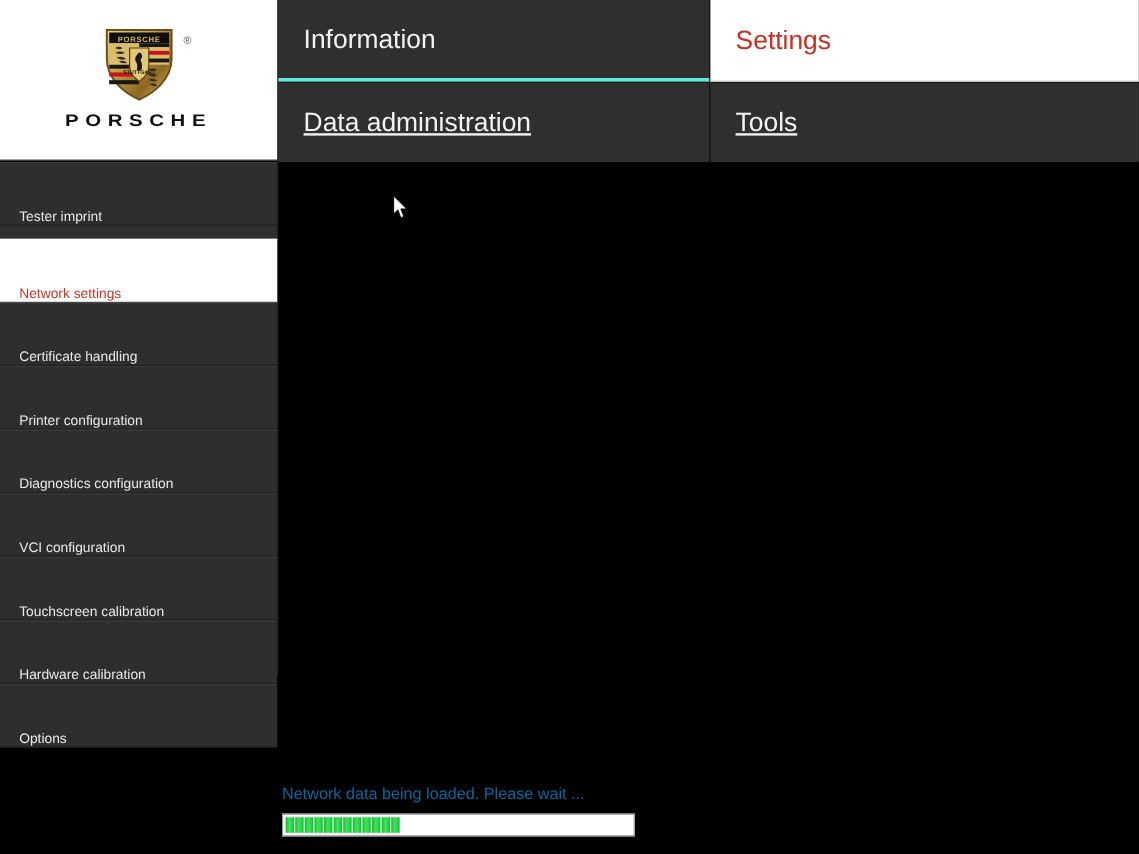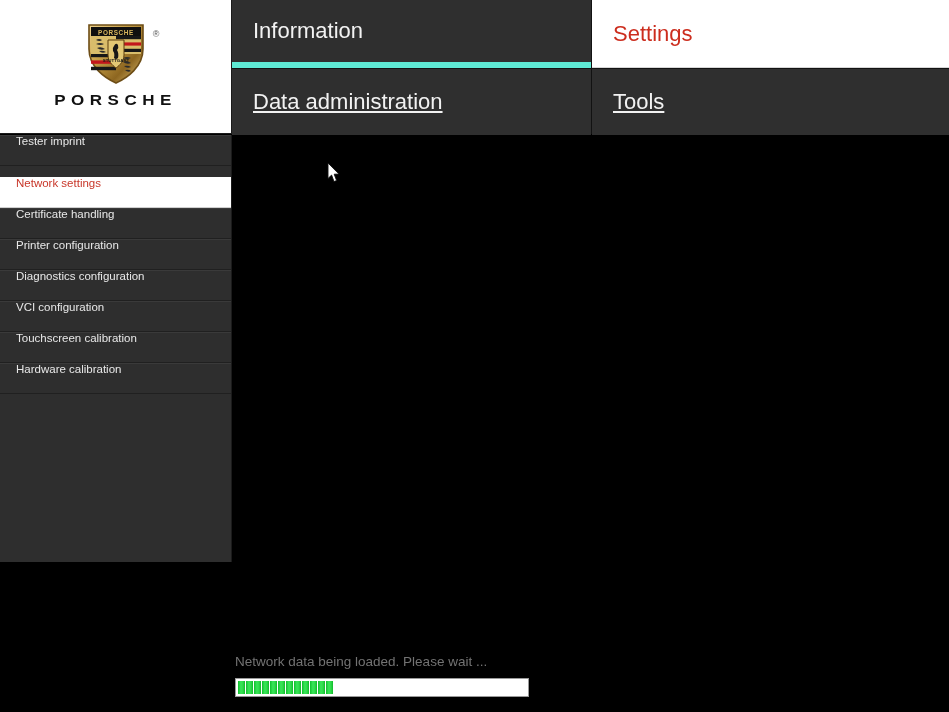--- a/index.html
+++ b/index.html
@@ -88,7 +88,7 @@
     padding-left: 21px;
     font-size: 22px;
     box-sizing: border-box;
-    border-bottom: 6px solid #5eead4;
+    border-bottom: 3px solid #5eead4;
     cursor: pointer;
   }
   .nav-tile.row2 {

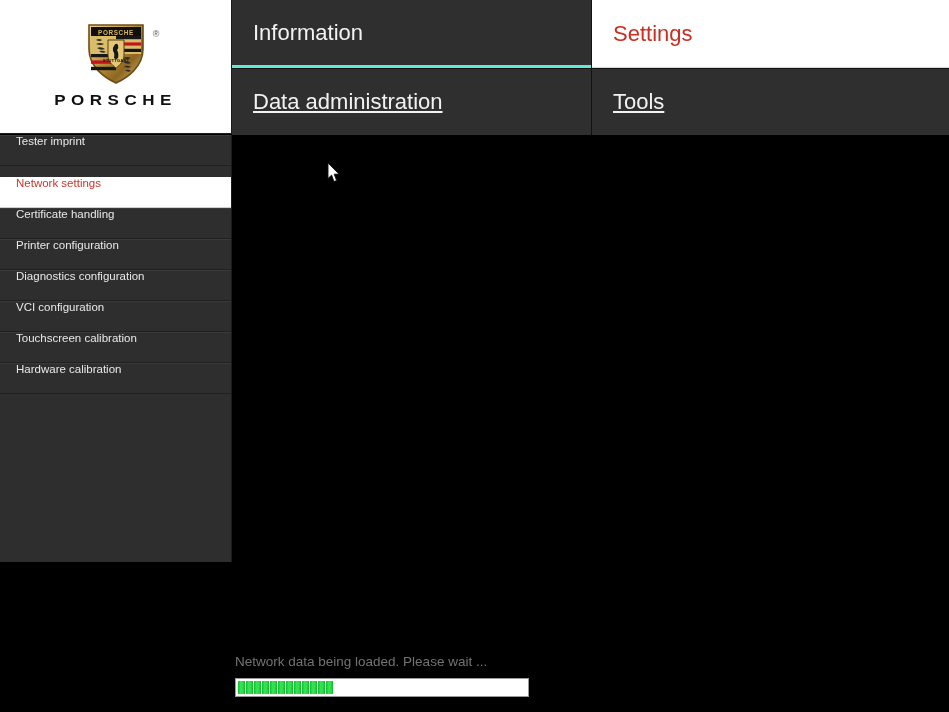--- a/index.html
+++ b/index.html
@@ -114,10 +114,10 @@
   }
   .side-item {
     position: relative;
-    height: 31px;
-    box-sizing: border-box;
-    display: flex;
-    align-items: flex-start;
+    height: 53px;
+    box-sizing: border-box;
+    display: flex;
+    align-items: flex-end;
     padding-left: 16px;
     font-size: 11.5px;
     color: #e8e8e8;

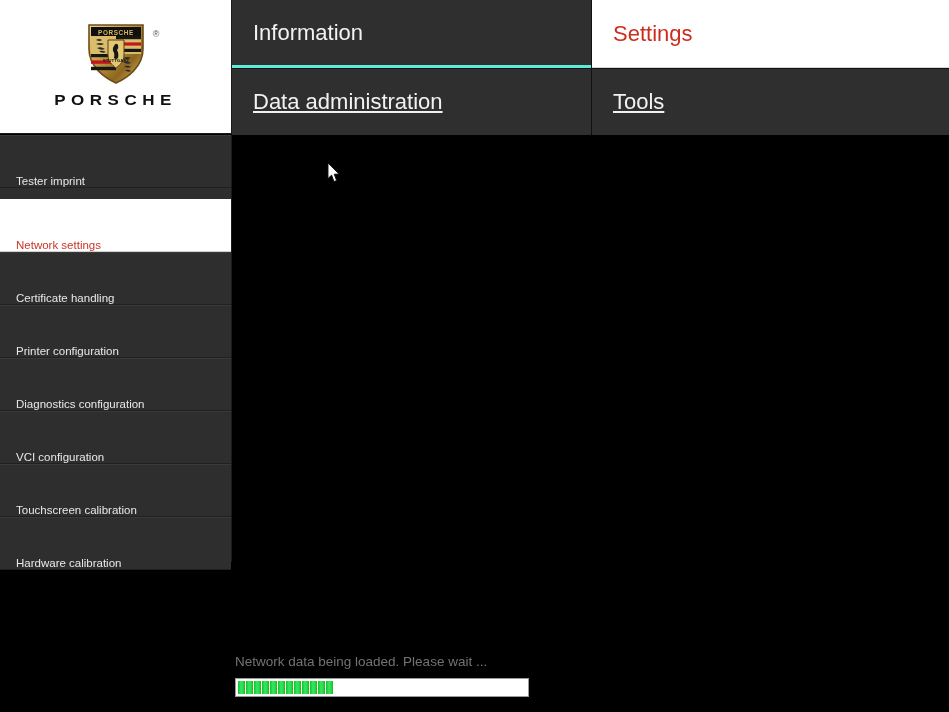--- a/index.html
+++ b/index.html
@@ -296,6 +296,9 @@
     <div class="side-item">
       <span>Hardware calibration</span>
     </div>
+    <div class="side-item">
+      <span>Options</span>
+    </div>
   </nav>
 
   <main class="stage"></main>

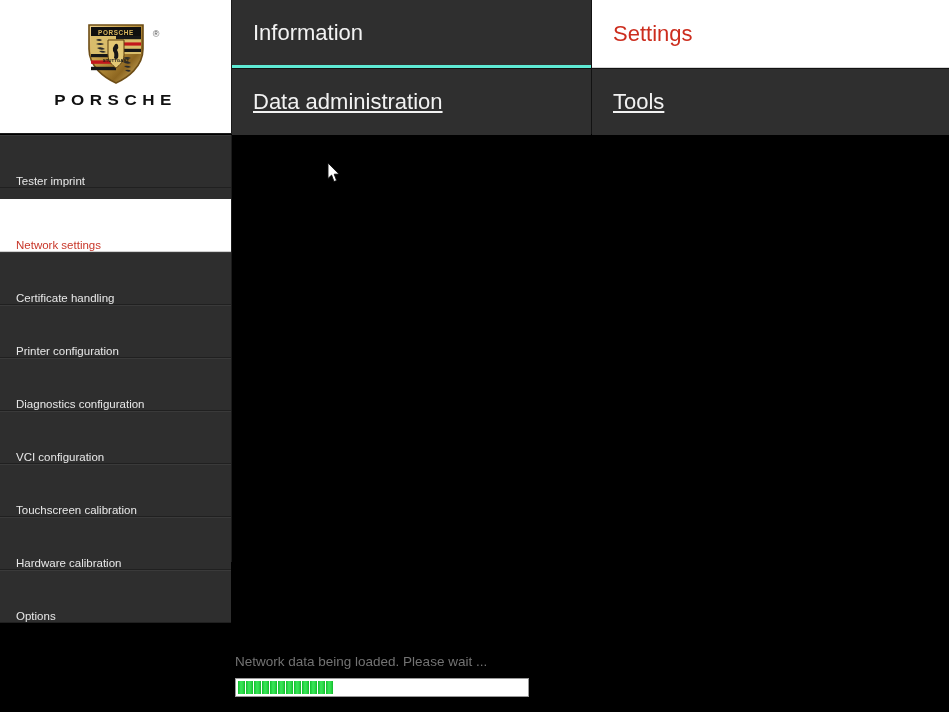--- a/index.html
+++ b/index.html
@@ -160,7 +160,7 @@
     width: 300px;
   }
   .status-text {
-    color: #737373;
+    color: #0369a1;
     font-size: 13.5px;
     line-height: 18px;
     white-space: nowrap;

